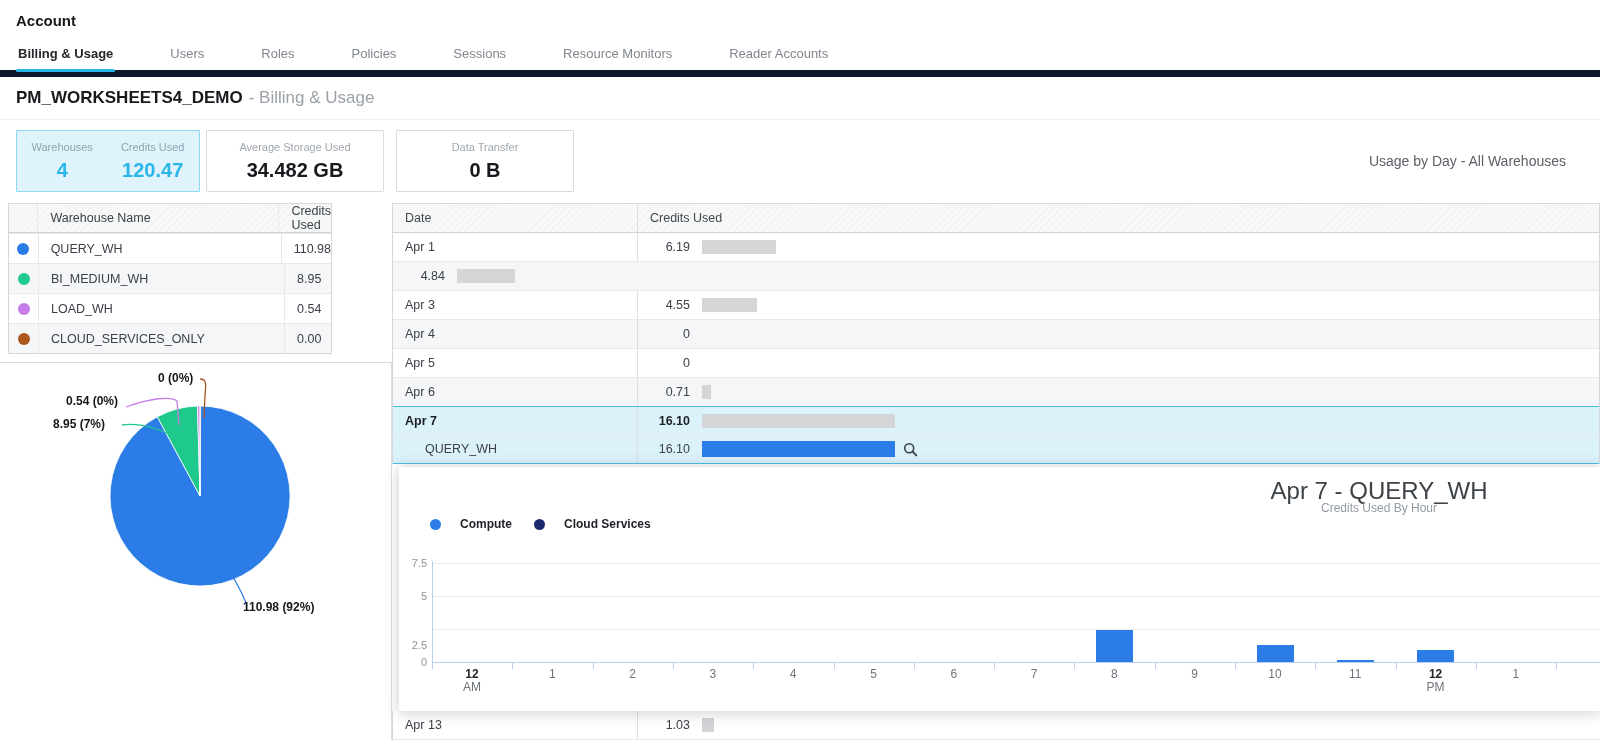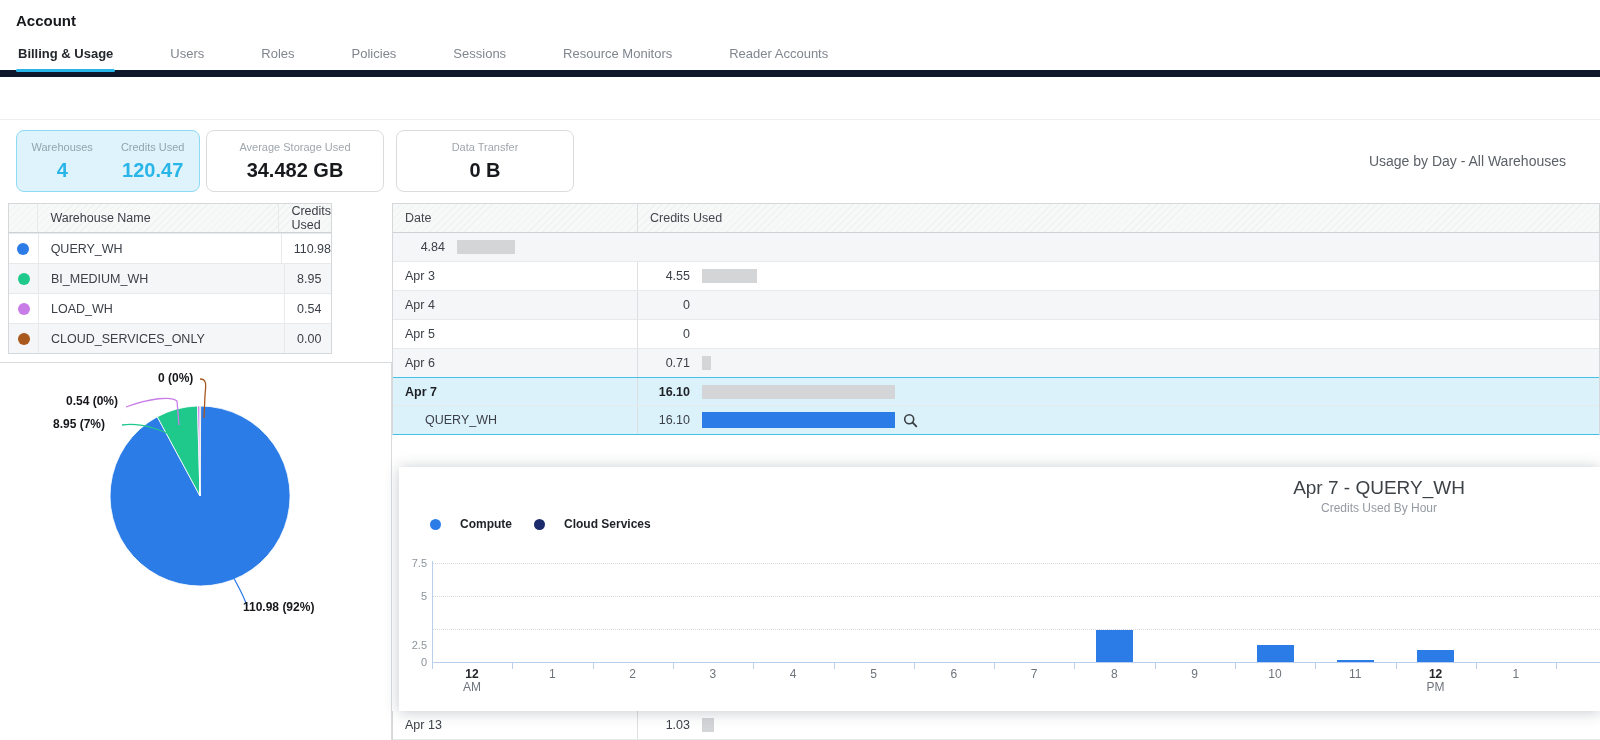--- a/index.html
+++ b/index.html
@@ -108,6 +108,9 @@
       <div class="tab">Reader Accounts</div>
     </div>
 
+  <div id="page-title-row" class="abs">
+    <span class="pt-name">PM_WORKSHEETS4_DEMO</span><span class="pt-sub">- Billing &amp; Usage</span>
+  </div>
   <div id="title-divider" class="abs"></div>
 
   <div id="card-warehouses" class="abs card">

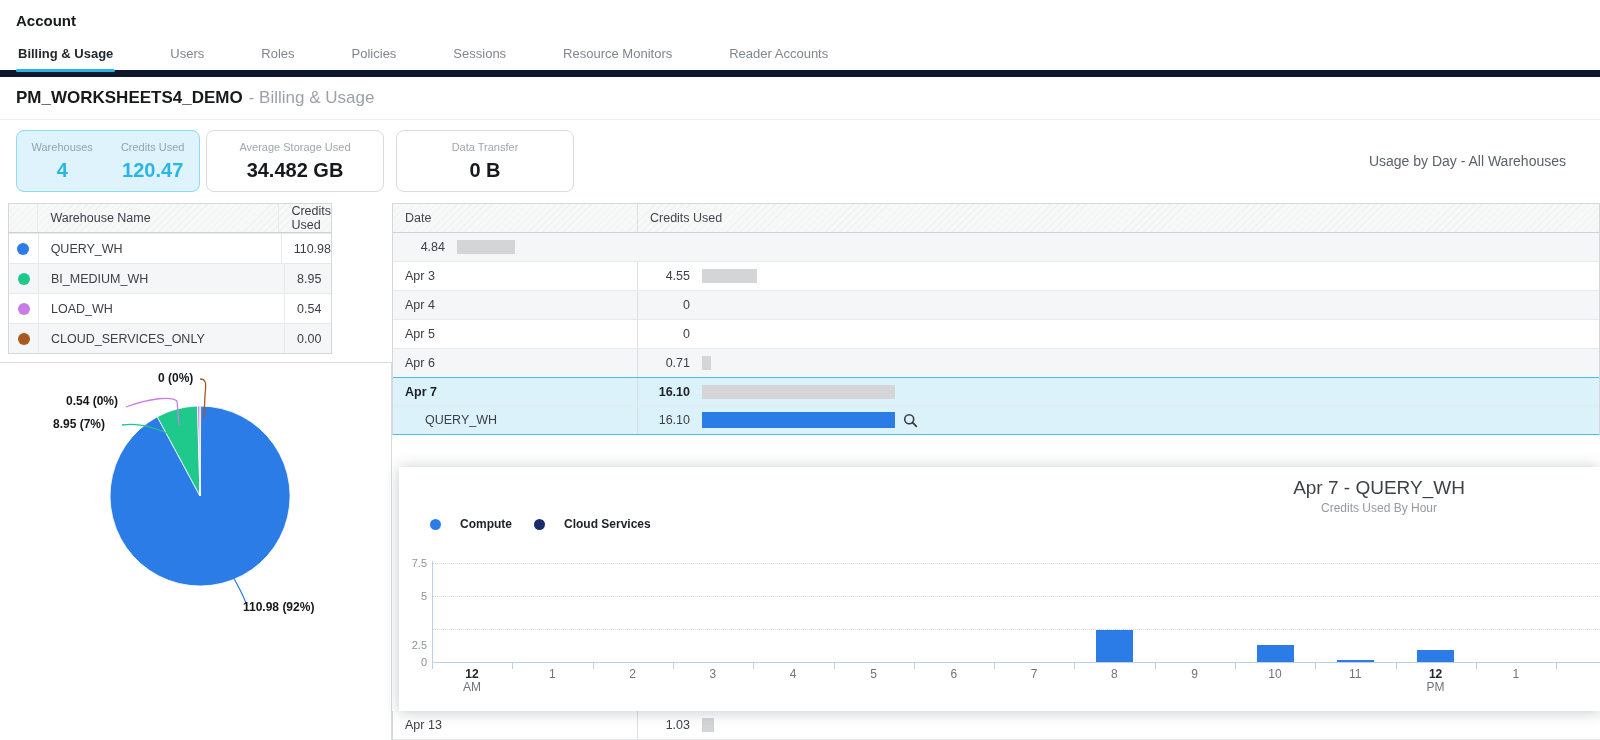--- a/index.html
+++ b/index.html
@@ -22,7 +22,7 @@
   #title-divider { left:0; top:119px; width:1600px; height:1px; background:#eceef0; }
 
   
-  .card { top:130px; height:62px; background:#fff; border:1px solid #d9dcdf; border-radius:8px;
+  .card { top:130px; height:62px; background:#fff; border:1px solid #d9dcdf; border-radius:1px;
     display:flex; align-items:center; justify-content:center; cursor:pointer; }
   .card .col { text-align:center; padding:0 14px; }
   .card .lbl { font-size:11px; color:#a0a7ad; margin-bottom:6px; white-space:nowrap; }

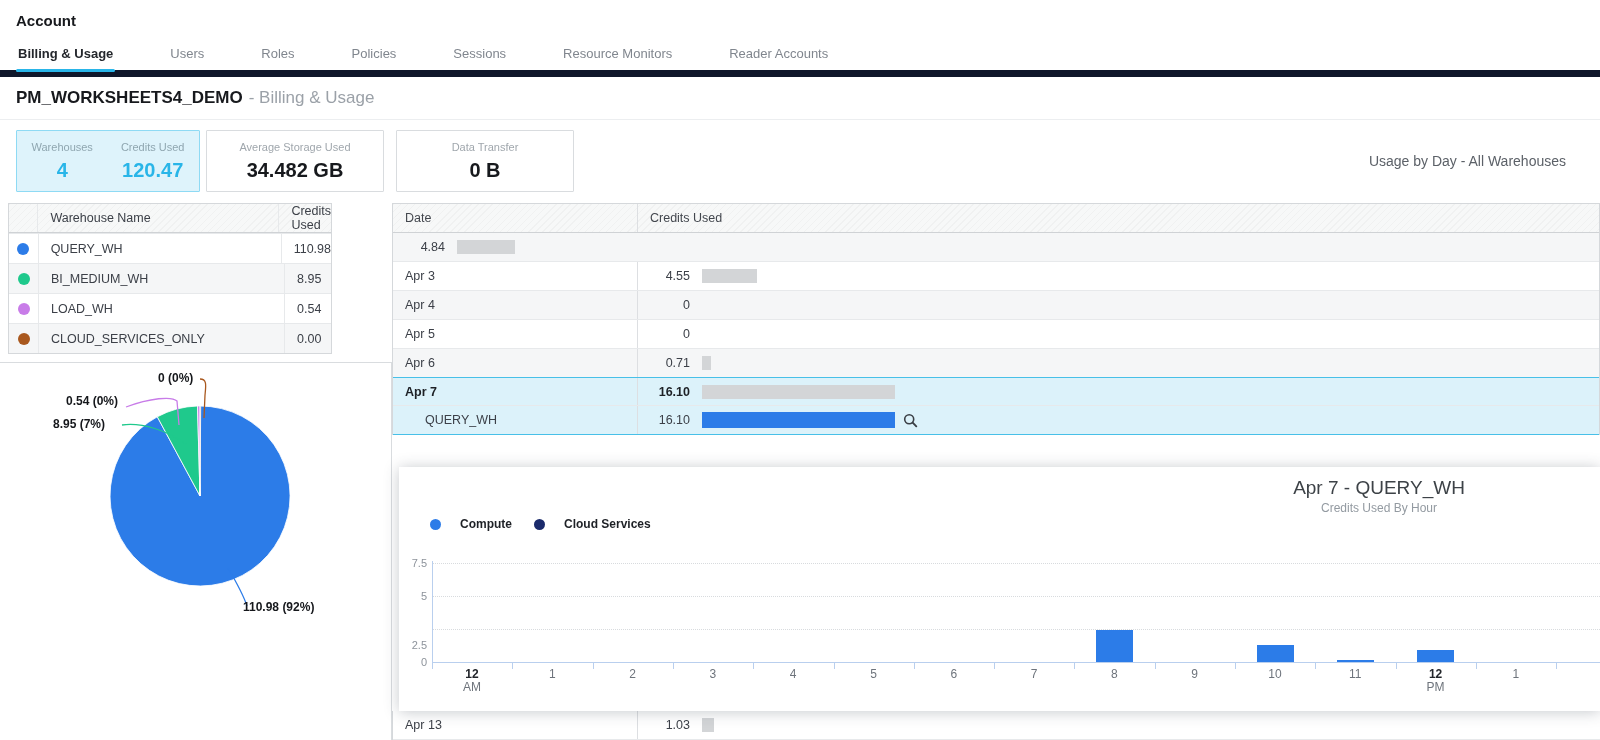--- a/index.html
+++ b/index.html
@@ -199,6 +199,13 @@
       <div class="c-date">Date</div>
       <div class="c-val" style="padding-left:12px;">Credits Used</div>
     </div>
+  <div class="drow">
+        <div class="c-date">Apr 1</div>
+        <div class="c-val">
+          <span class="num">6.19</span>
+          <span class="gbar" style="width: 74px;"></span>
+        </div>
+      </div>
       <div class="drow alt">
         <div class="c-val">
           <span class="num">4.84</span>

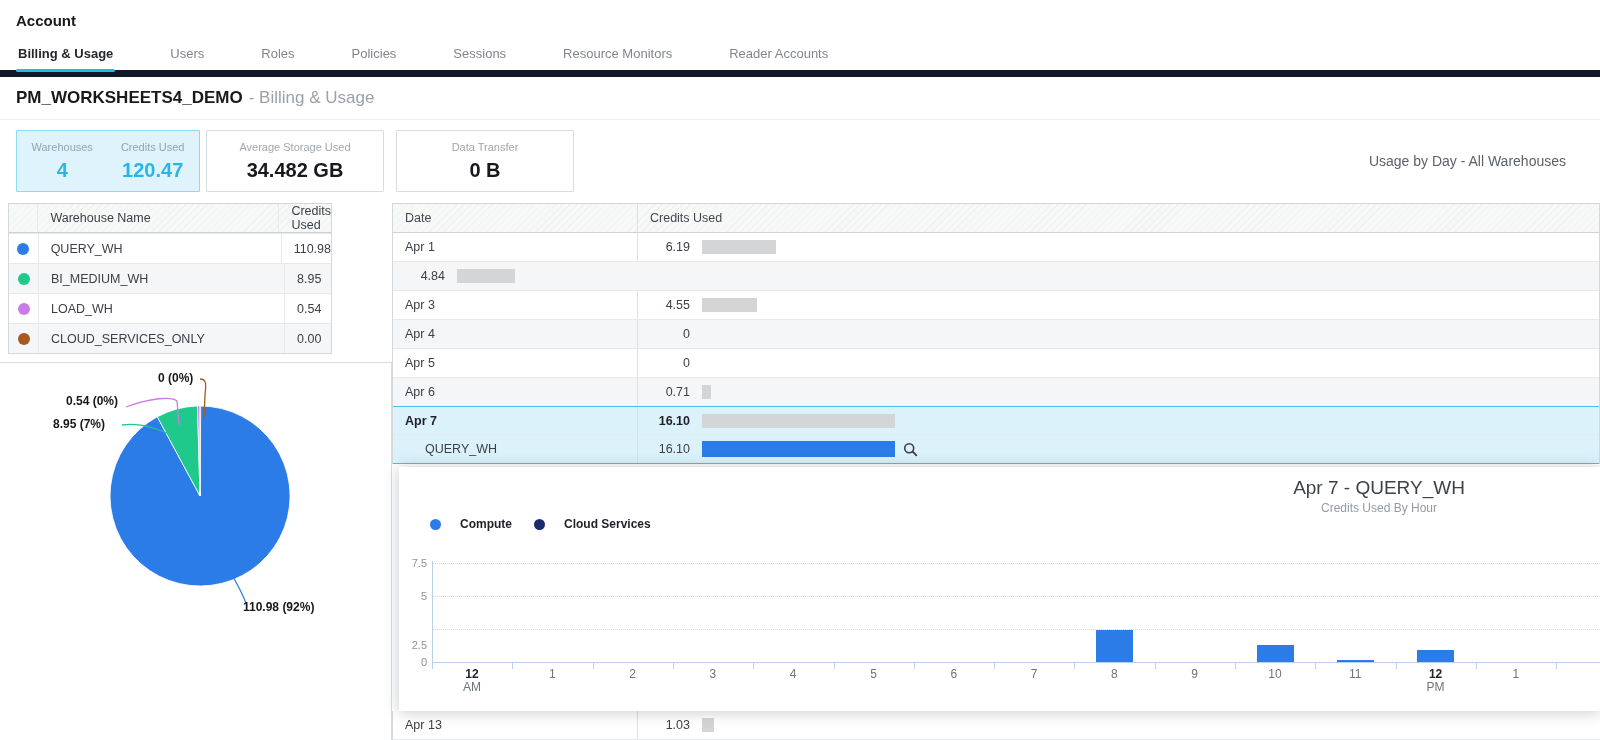--- a/index.html
+++ b/index.html
@@ -76,7 +76,7 @@
   
   #overlay { left:399px; top:467px; width:1201px; height:244px; background:#fff;
     box-shadow:0 1px 14px rgba(50,60,75,0.28); }
-  #hc-title { top:10px; left:860px; width:240px; text-align:center; font-size:19px; color:#3d4247; }
+  #hc-title { top:10px; left:860px; width:240px; text-align:center; font-size:24px; color:#3d4247; }
   #hc-subtitle { top:34px; left:860px; width:240px; text-align:center; font-size:12px; color:#939aa1; }
   #hc-legend { top:50px; left:31px; display:flex; align-items:center; gap:22px; }
   .leg-item { display:flex; align-items:center; gap:19px; cursor:pointer; }

